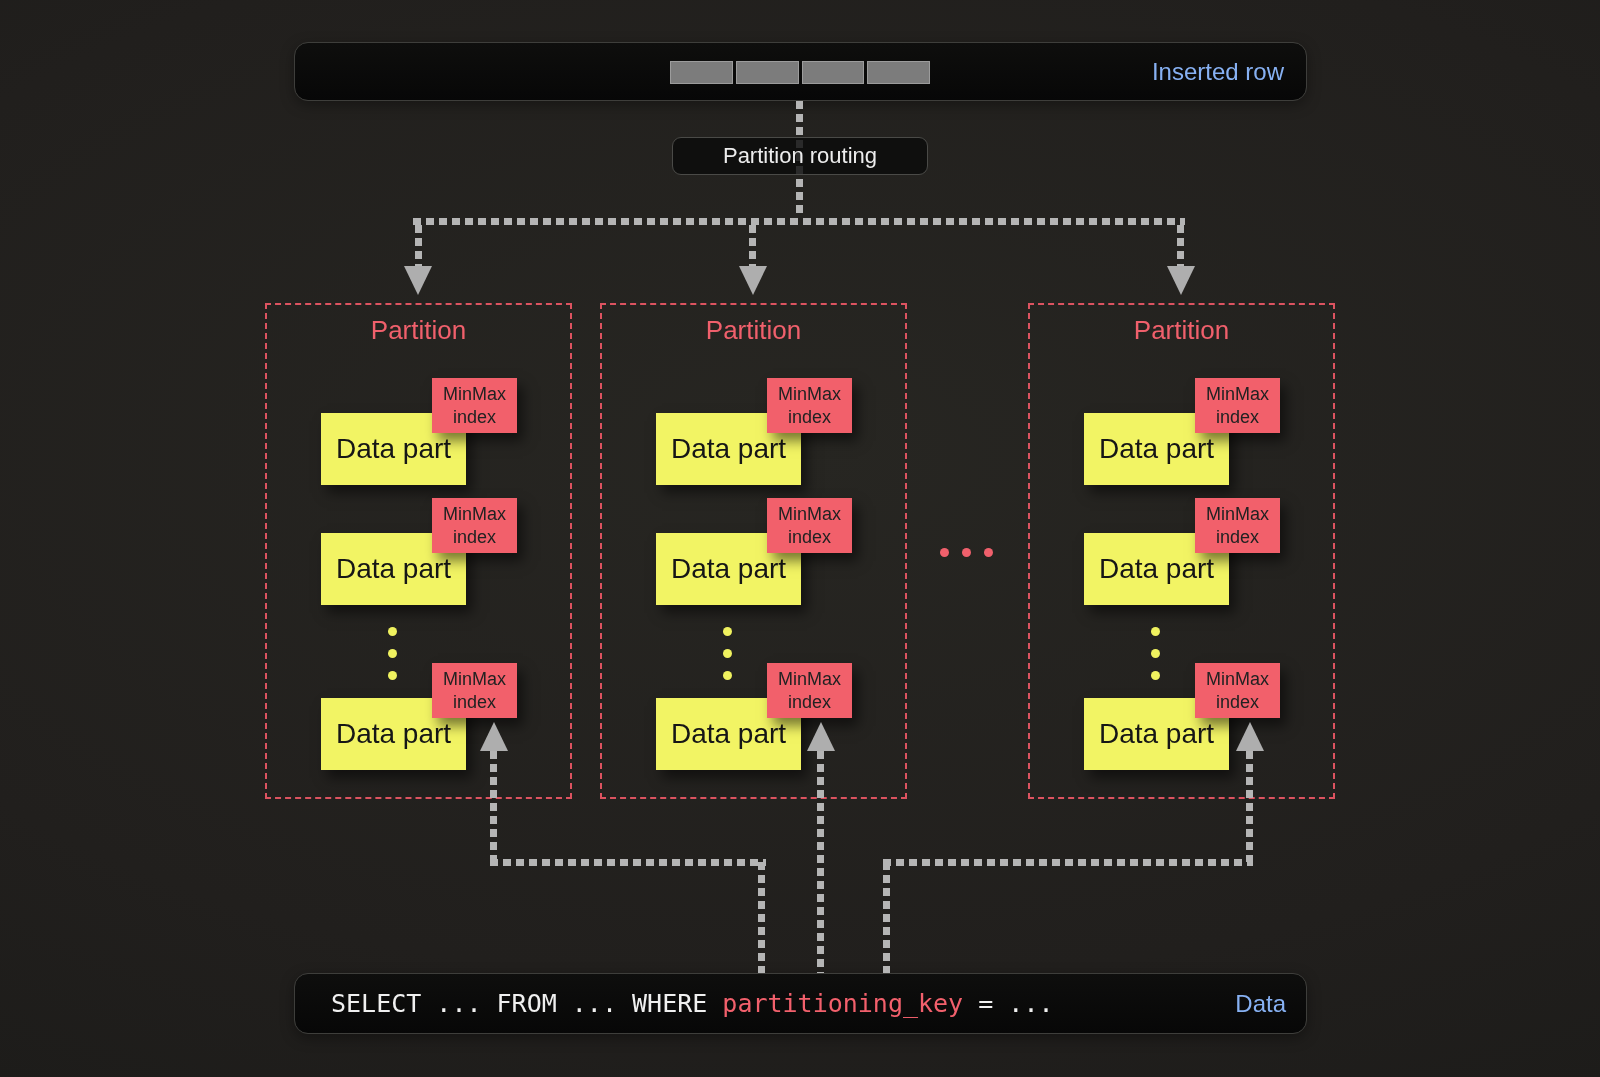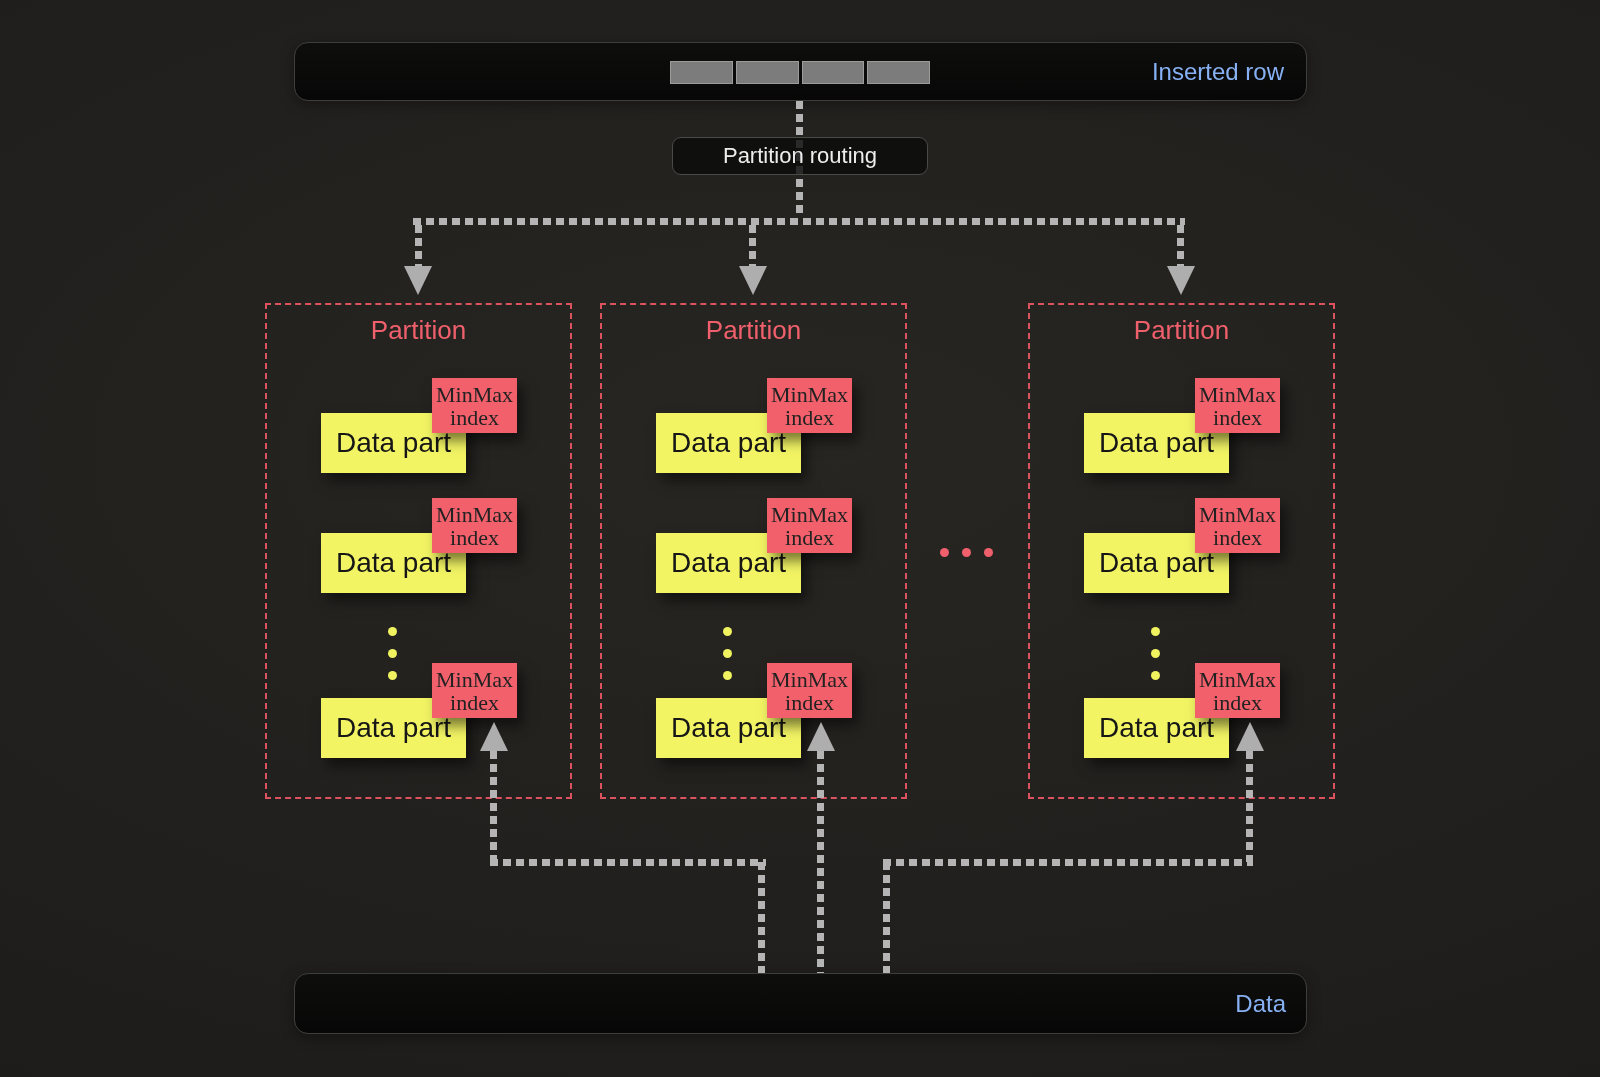--- a/index.html
+++ b/index.html
@@ -45,8 +45,8 @@
   .tag{
     position:absolute;left:165px;width:85px;height:55px;background:#f2606b;
     display:flex;flex-direction:column;align-items:center;justify-content:center;
-    color:#222;font-size:22px;line-height:23px;
-    box-shadow:6px 8px 12px rgba(0,0,0,.5);z-index:2;font-family:Liberation Serif, serif;
+    color:#222;font-size:18px;line-height:23px;
+    box-shadow:6px 8px 12px rgba(0,0,0,.5);z-index:2;
   }
   .vdots{position:absolute;left:121px;display:flex;flex-direction:column;gap:13px;}
   .vdots .dot{width:9px;height:9px;border-radius:50%;background:#f0f25f;}

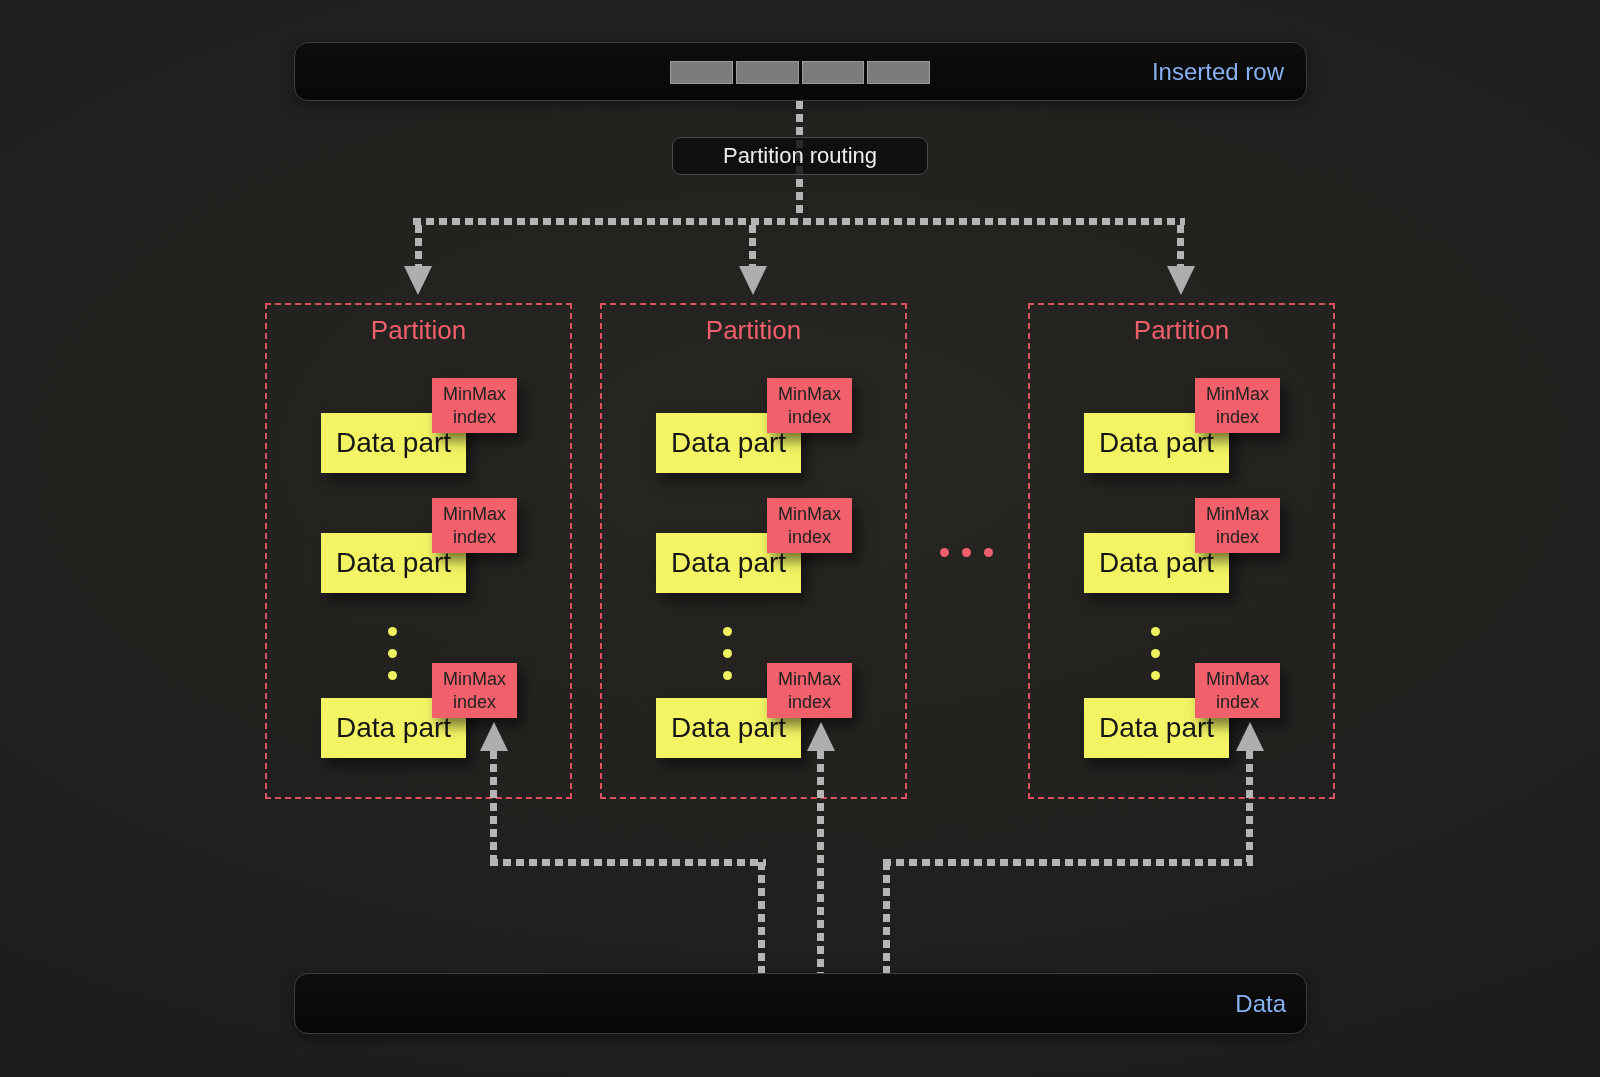--- a/index.html
+++ b/index.html
@@ -38,7 +38,7 @@
   .ptitle{position:absolute;top:10px;left:0;width:100%;text-align:center;
     color:#f0606c;font-size:26px;}
   .ybox{
-    position:absolute;left:54px;width:145px;height:60px;background:#f2f464;
+    position:absolute;left:54px;width:145px;height:72px;background:#f2f464;
     display:flex;align-items:center;justify-content:center;
     color:#161616;font-size:28px;box-shadow:6px 8px 12px rgba(0,0,0,.5);z-index:1;
   }

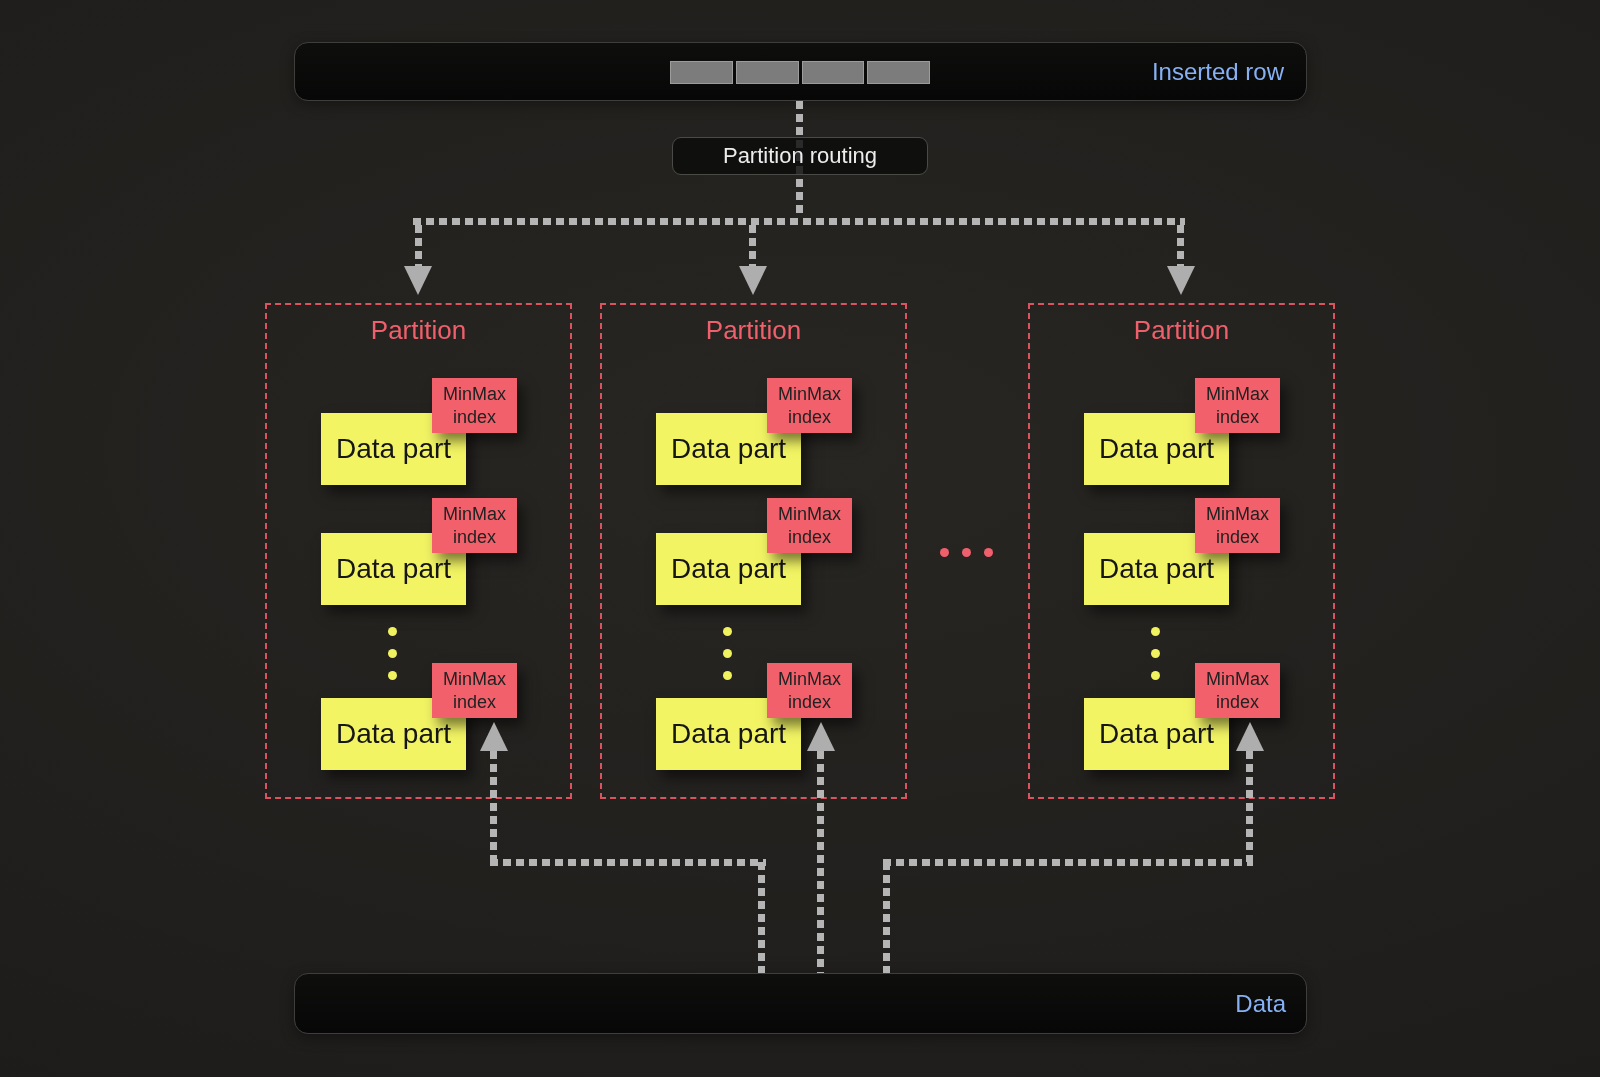--- a/index.html
+++ b/index.html
@@ -197,6 +197,7 @@
 
 
   <div class="darkbox" style="left:294px;top:973px;width:1013px;height:61px;">
+    <div class="code"><span>SELECT ... FROM ... WHERE </span><span class="key">partitioning_key</span><span> = ...</span></div>
     <div class="hlabel" style="right:20px;">Data</div>
   </div>
 

